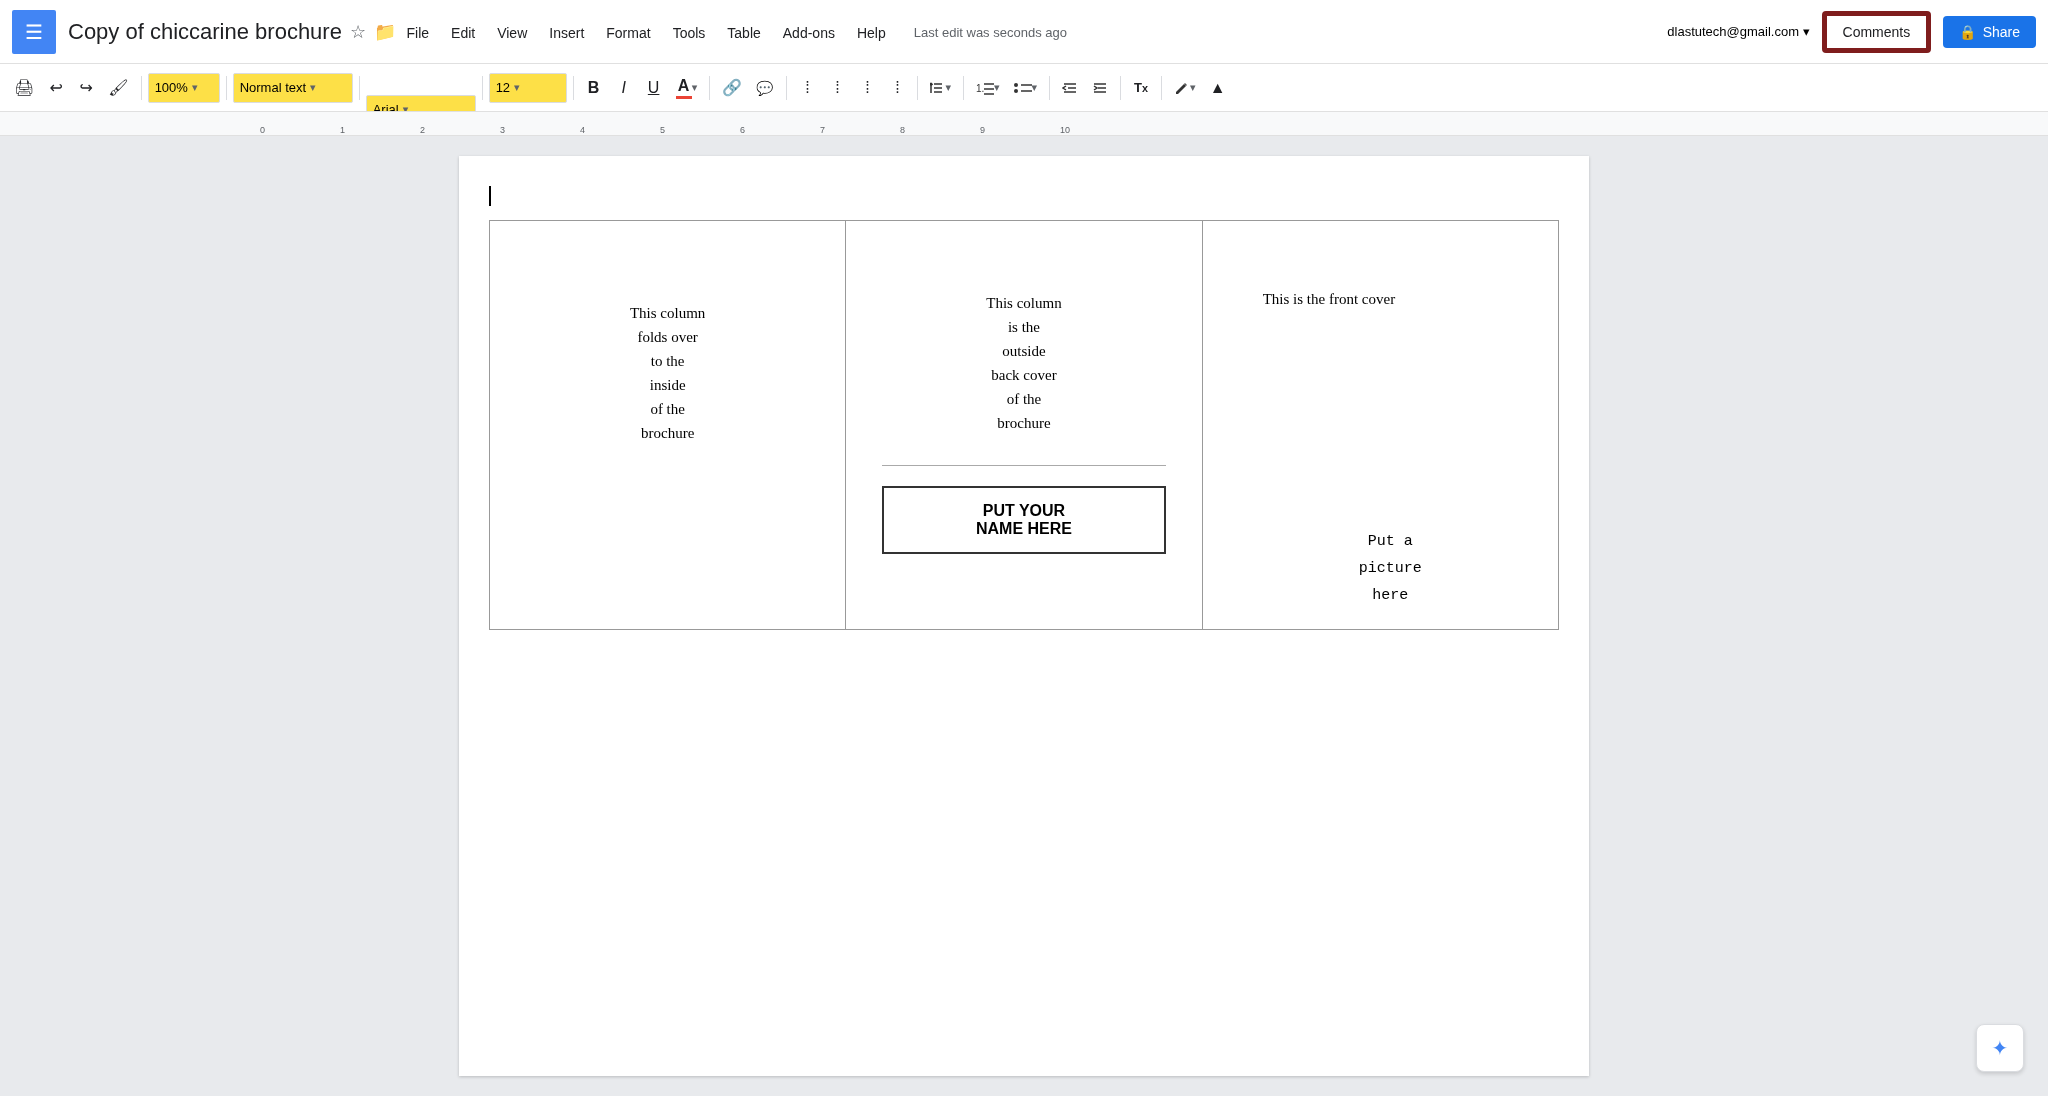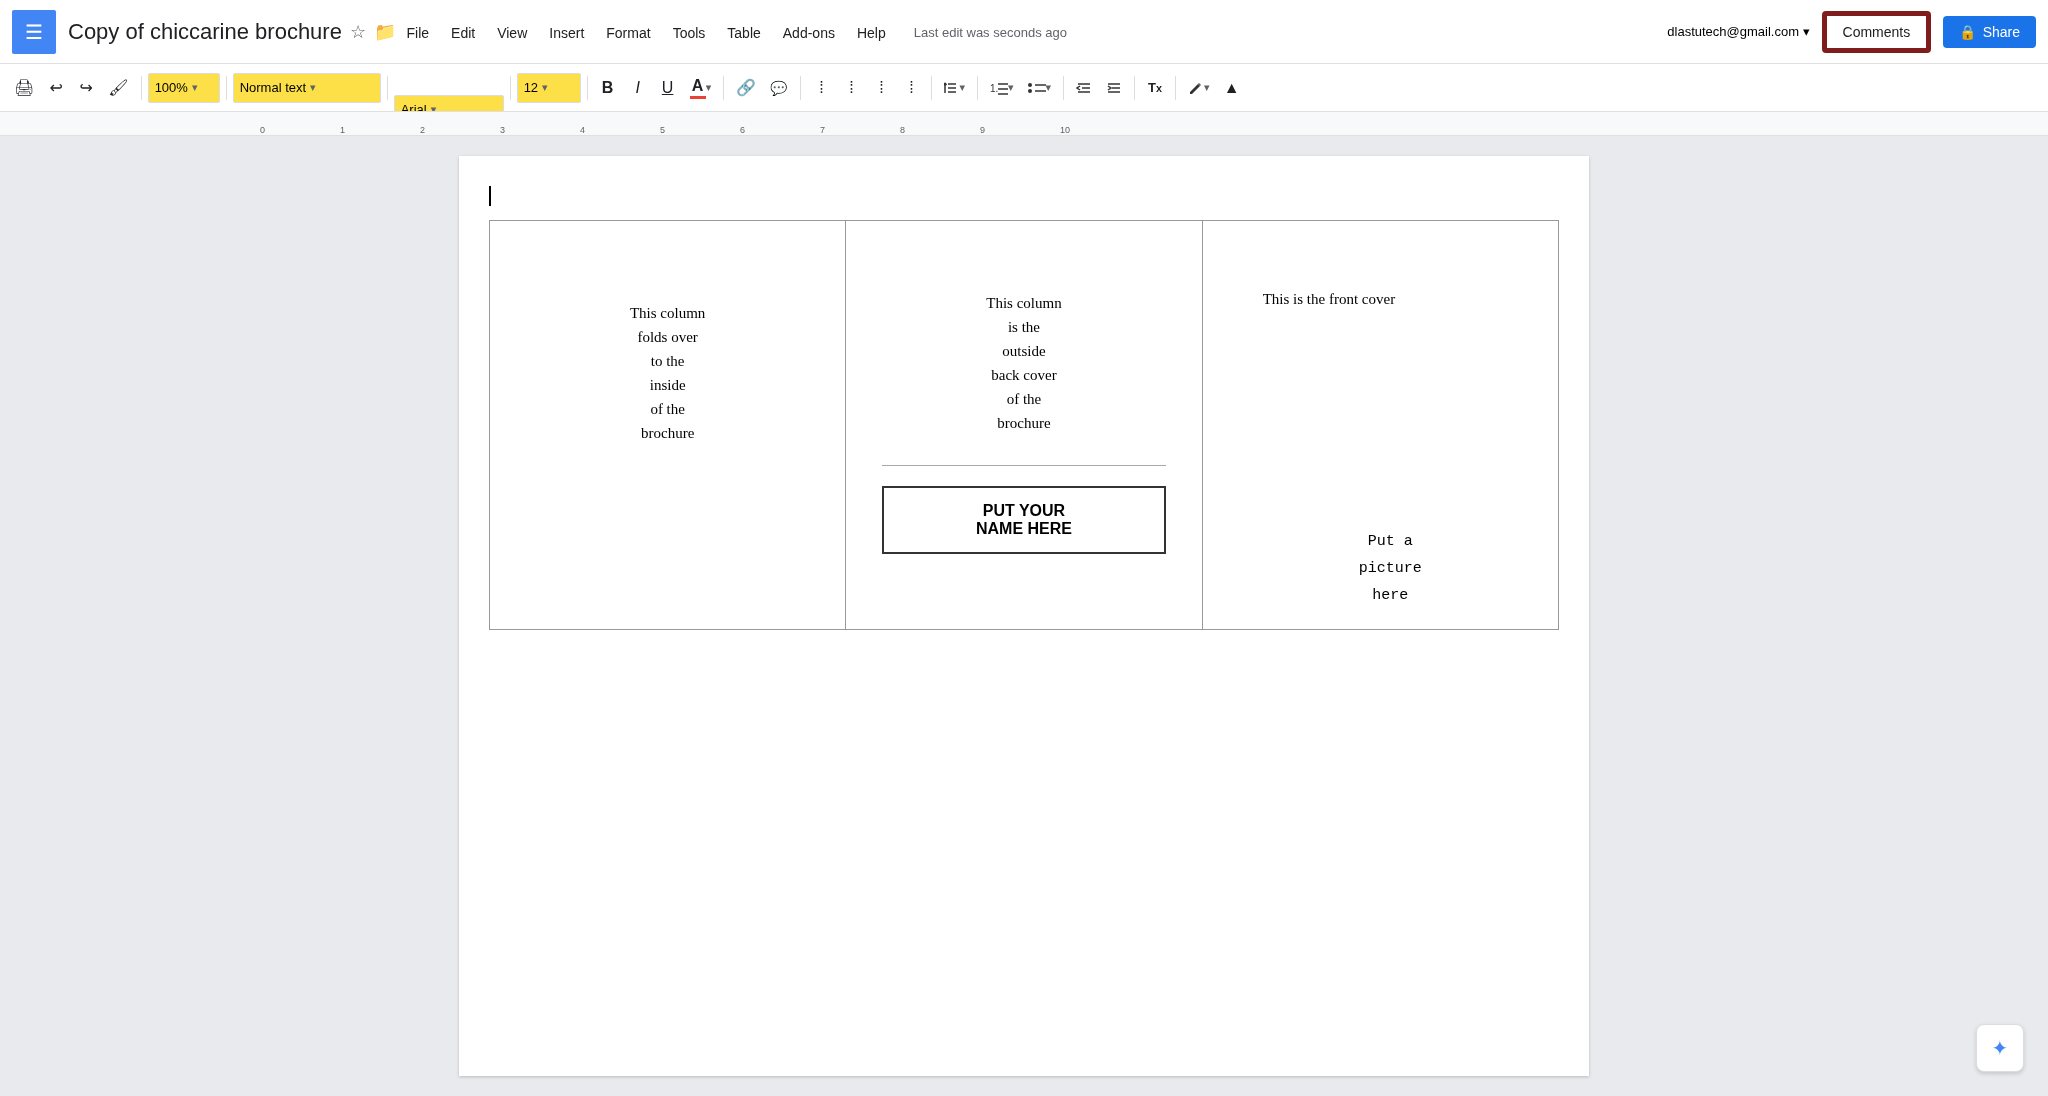--- a/index.html
+++ b/index.html
@@ -147,7 +147,7 @@
       text-align: center;
     }
     #zoom-select { width: 72px; }
-    #style-select { width: 148px; }
+    #style-select { width: 120px; }
     #font-select { width: 110px; margin-top: 44px; }
     #size-select { width: 64px; }
     .toolbar-btn.bold { font-weight: bold; }

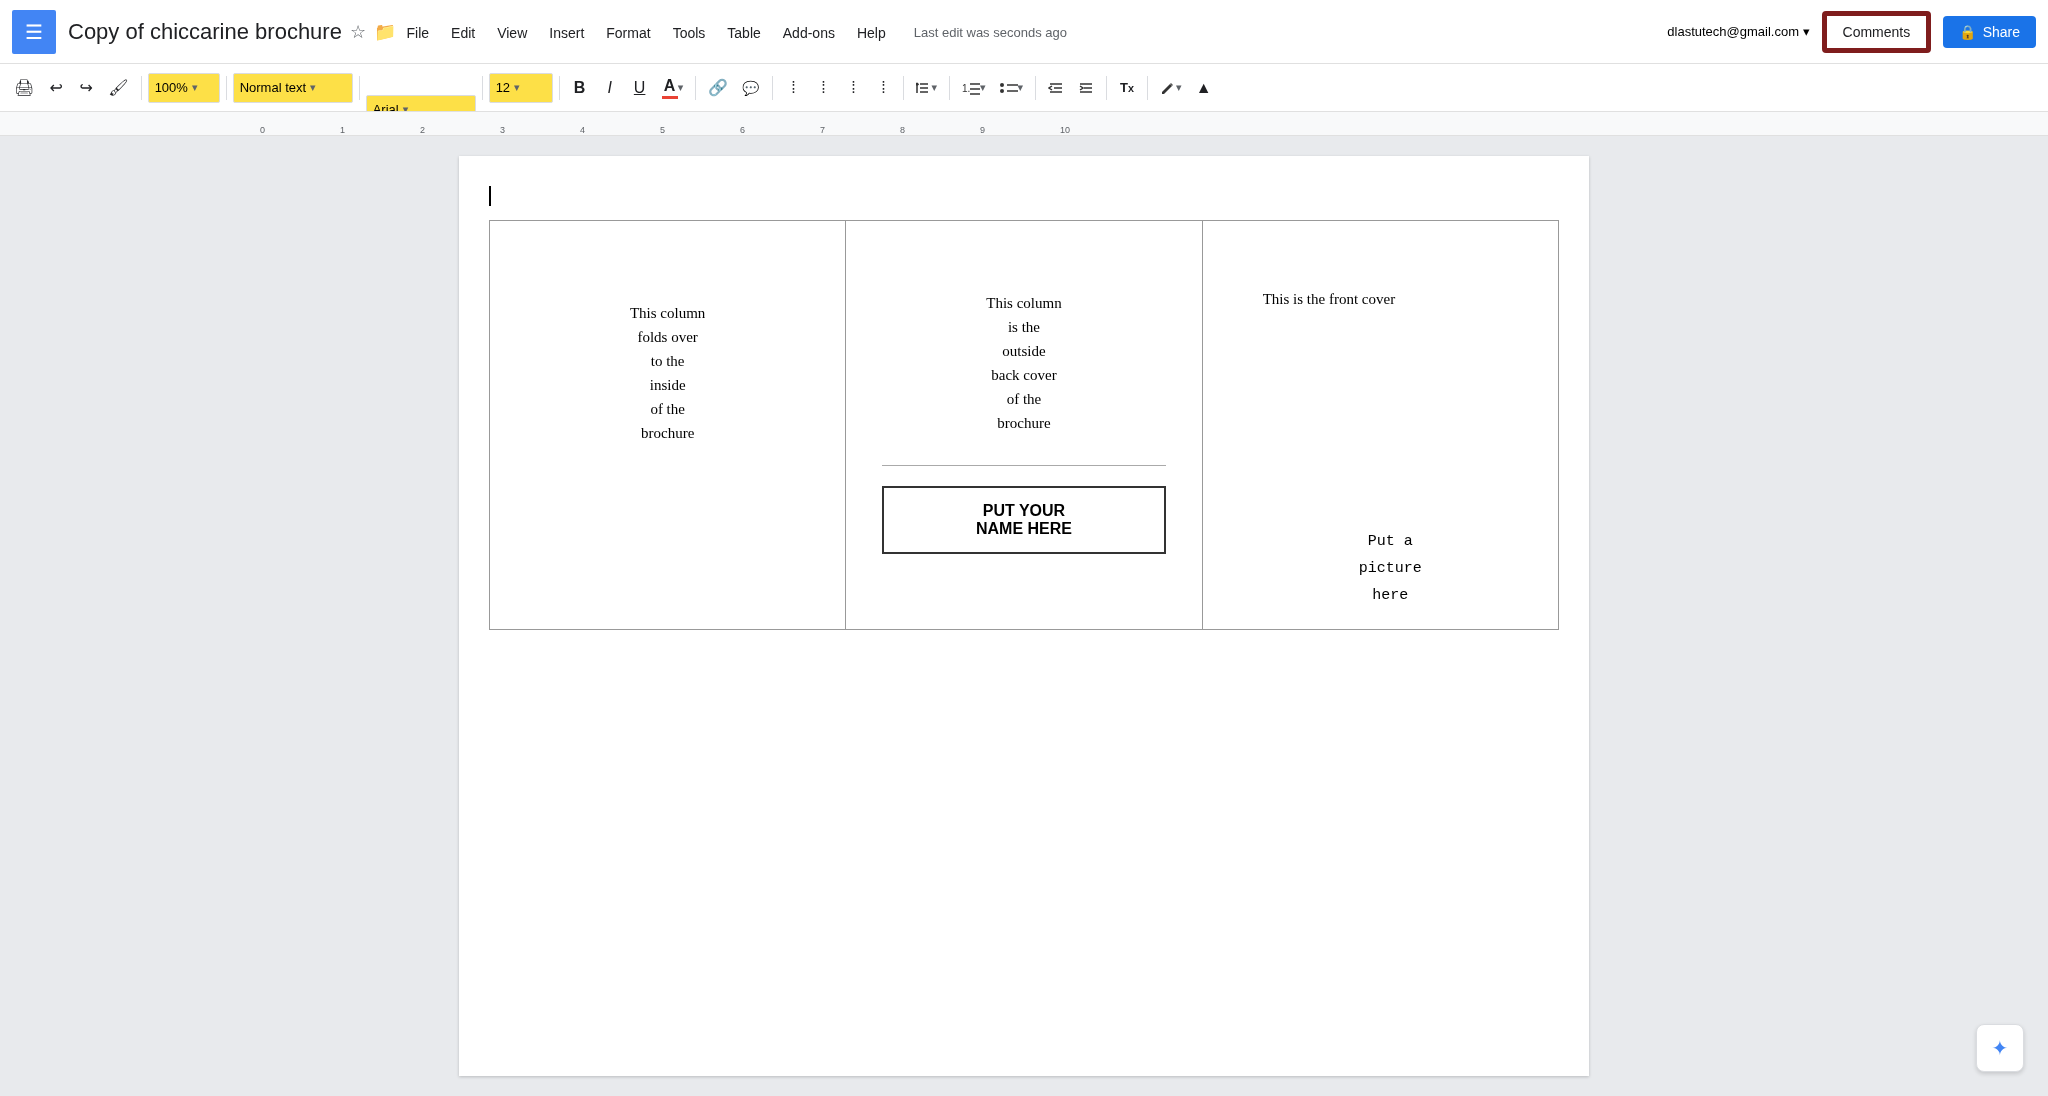--- a/index.html
+++ b/index.html
@@ -149,7 +149,7 @@
     #zoom-select { width: 72px; }
     #style-select { width: 120px; }
     #font-select { width: 110px; margin-top: 44px; }
-    #size-select { width: 64px; }
+    #size-select { width: 78px; }
     .toolbar-btn.bold { font-weight: bold; }
     .toolbar-btn.italic { font-style: italic; }
     .font-color-a {

